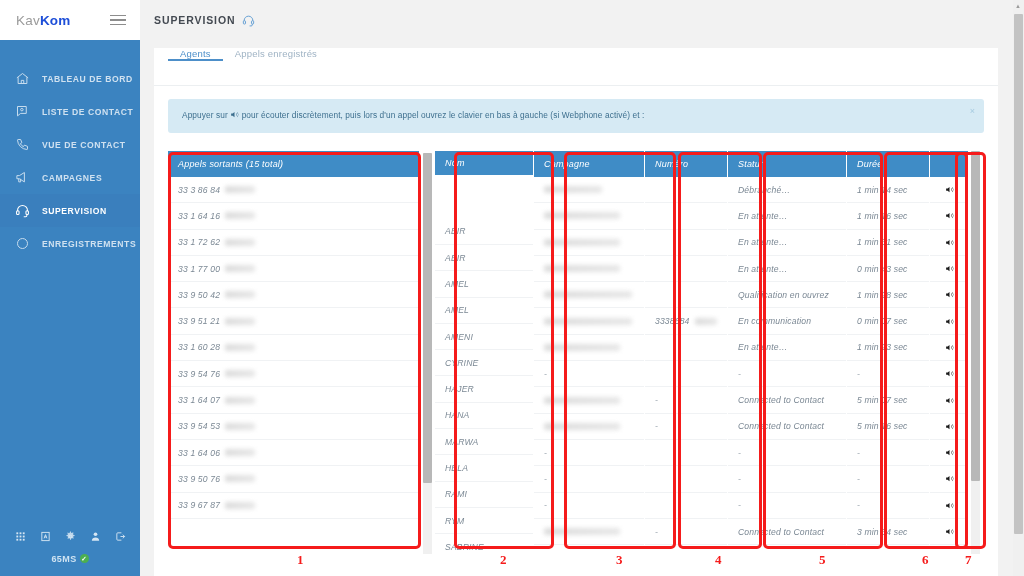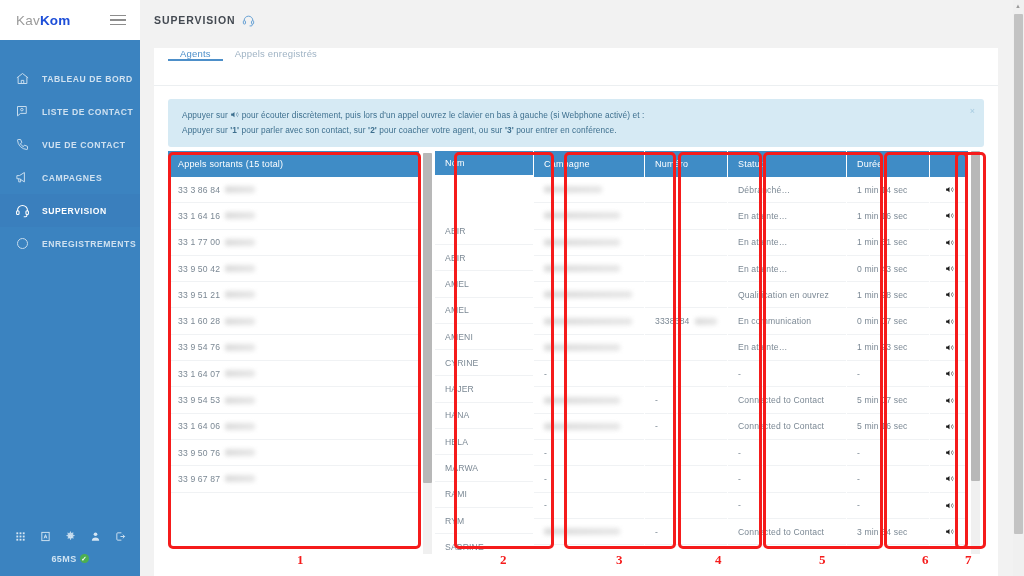--- a/index.html
+++ b/index.html
@@ -226,7 +226,6 @@
                 <path d="M16 8a5 5 0 010 8v-2a3 3 0 000-4z"></path>
                 <path d="M19 5a9 9 0 010 14v-2a7 7 0 000-10z"></path>
               </svg></span><span> pour écouter discrètement, puis lors d'un appel ouvrez le clavier en bas à gauche (si Webphone activé) et :</span></p>
-        <p><span>Appuyer sur </span><b>'1'</b><span> pour parler avec son contact, sur </span><b>'2'</b><span> pour coacher votre agent, ou sur </span><b>'3'</b><span> pour entrer en conférence.</span></p>
         <div class="banner-close">×</div>
       </div>
 

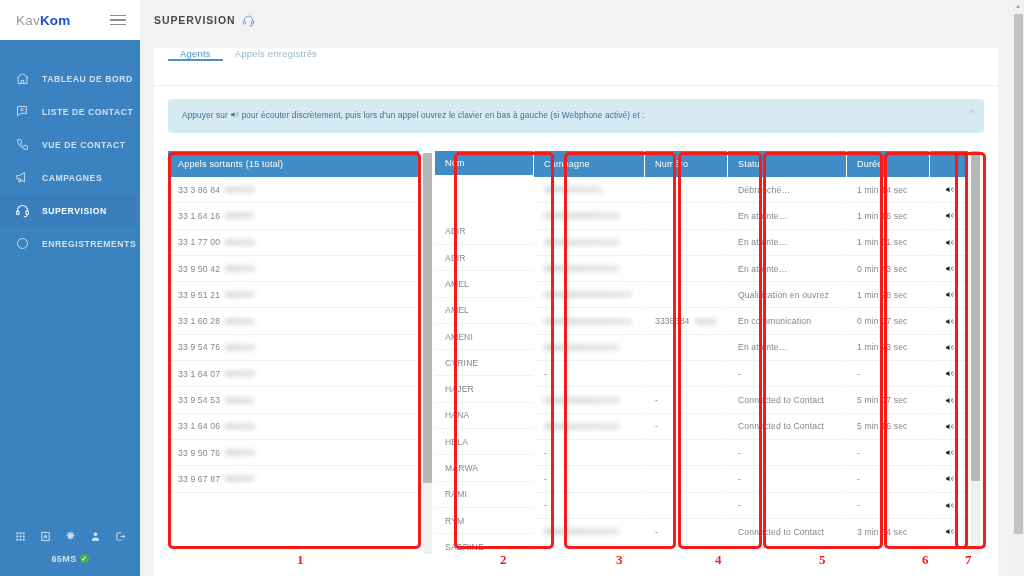--- a/index.html
+++ b/index.html
@@ -51,7 +51,7 @@
 
   
   .grid { position: absolute; left: 14px; top: 103px; right: 14px; bottom: 22px; display: flex; }
-  .col { background: #fff; display: flex; flex-direction: column; min-width: 0; }
+  .col { background: #fff; display: flex; flex-direction: column; min-width: 0; font-style: italic; }
   .col + .col { margin-left: 1px; }
   .col.c1 { flex: 0 0 251px; }
   .sbar-gap { flex: 0 0 16px; display: flex; justify-content: center; padding-top: 2px; }

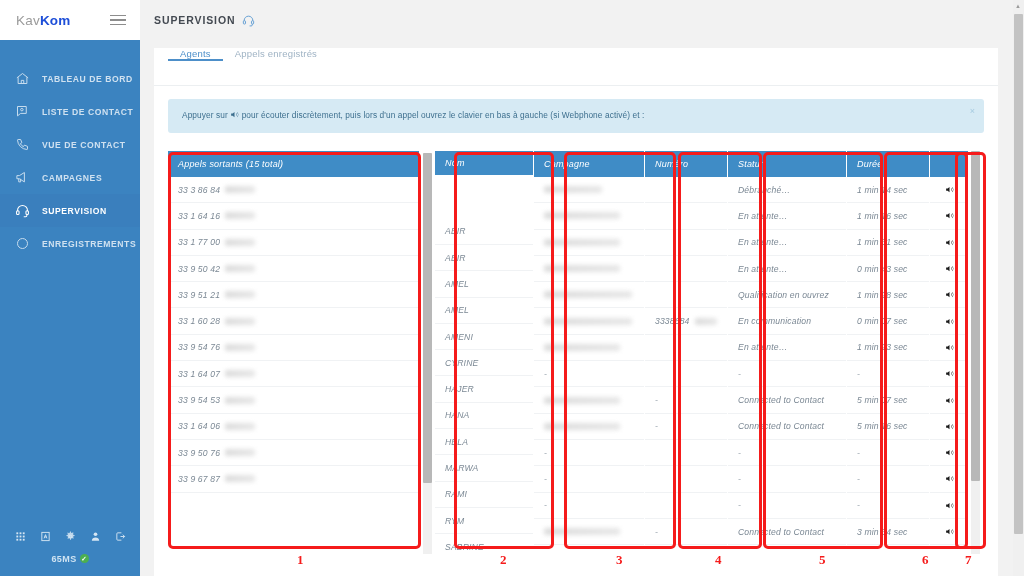--- a/index.html
+++ b/index.html
@@ -242,6 +242,10 @@
                 <span class="redact" style="width:30px;">00 00</span>
               </div>
               <div class="cell">
+                <span>33 1 72 62</span>
+                <span class="redact" style="width:30px;">00 00</span>
+              </div>
+              <div class="cell">
                 <span>33 1 77 00</span>
                 <span class="redact" style="width:30px;">00 00</span>
               </div>

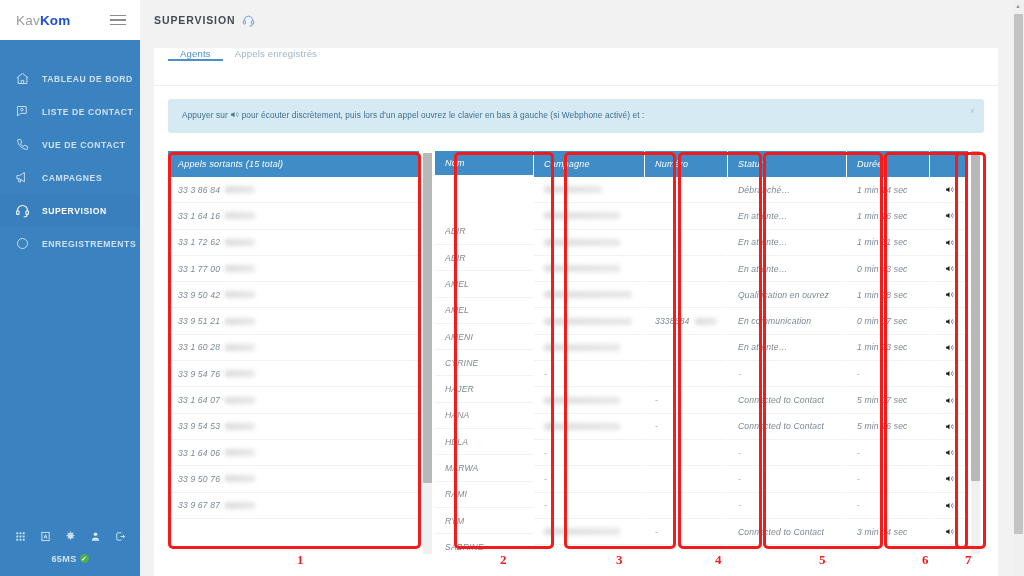--- a/index.html
+++ b/index.html
@@ -322,10 +322,10 @@
                 <span>HANA</span>
               </div>
               <div class="cell">
+                <span>MARWA</span>
+              </div>
+              <div class="cell">
                 <span>HELA</span>
-              </div>
-              <div class="cell">
-                <span>MARWA</span>
               </div>
               <div class="cell">
                 <span>RAMI</span>

